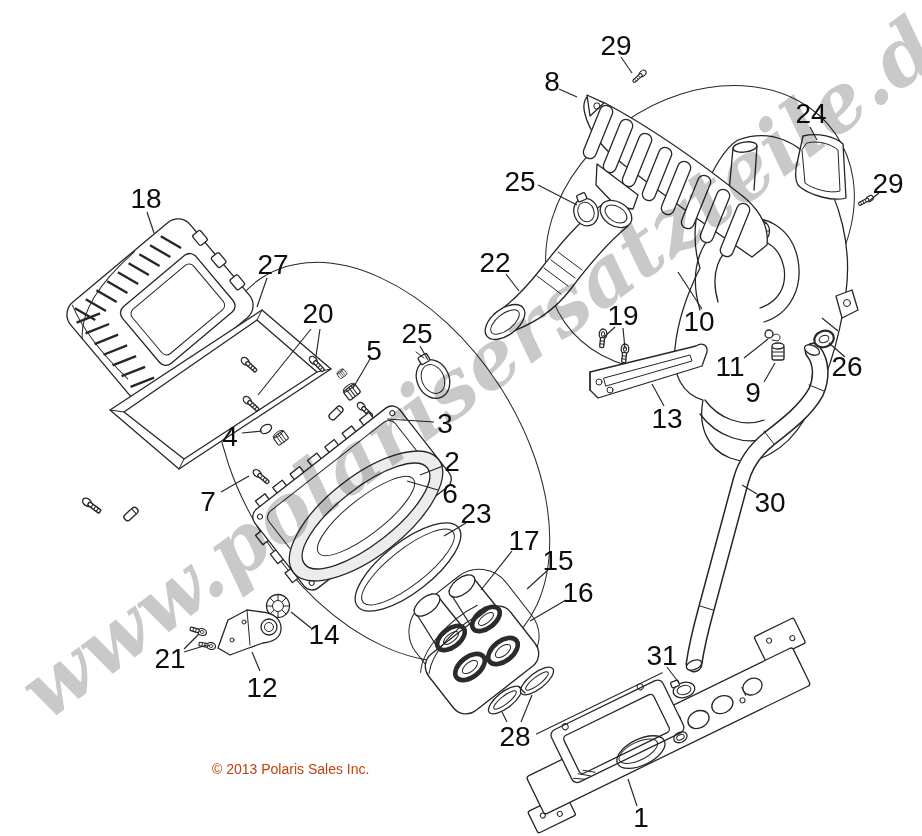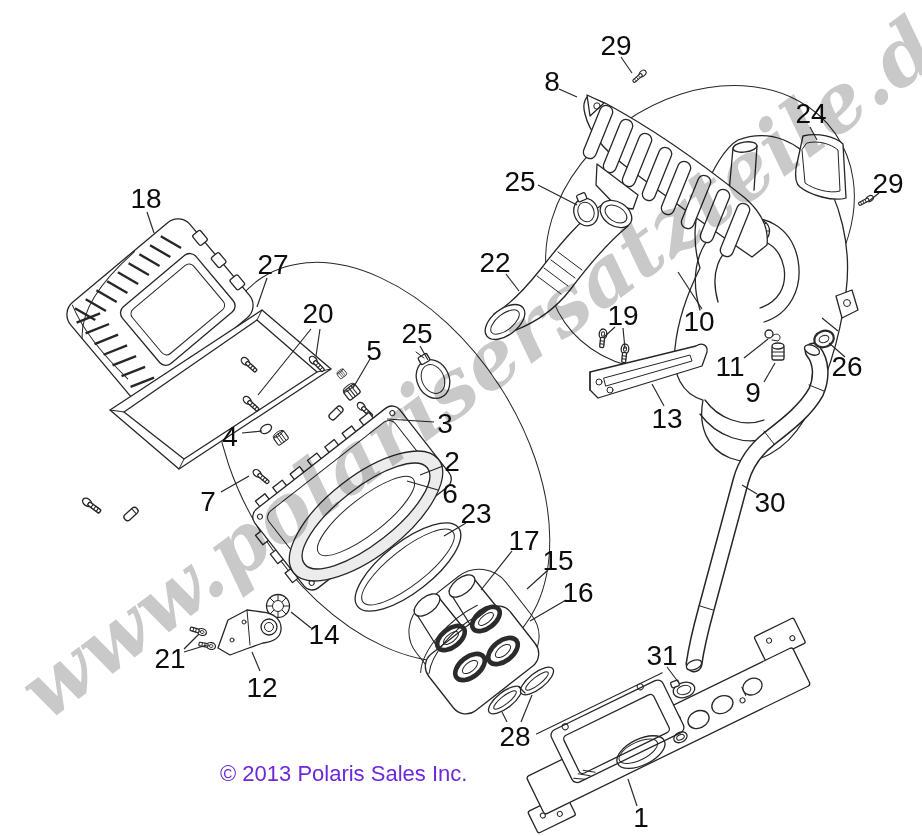--- a/index.html
+++ b/index.html
@@ -19,7 +19,7 @@
       font-family:"DejaVu Serif",serif;font-weight:bold;font-style:italic;
       font-size:80px;letter-spacing:1px;color:#c9c9c9;white-space:nowrap;
       mix-blend-mode:multiply;pointer-events:none;}
-  .copyright{position:absolute;left:220px;top:761px;font-size:22px;color:#6d28d9;}
+  .copyright{position:absolute;left:212px;top:761px;font-size:14px;color:#c2410c;}
 </style>
 </head>
 <body>

